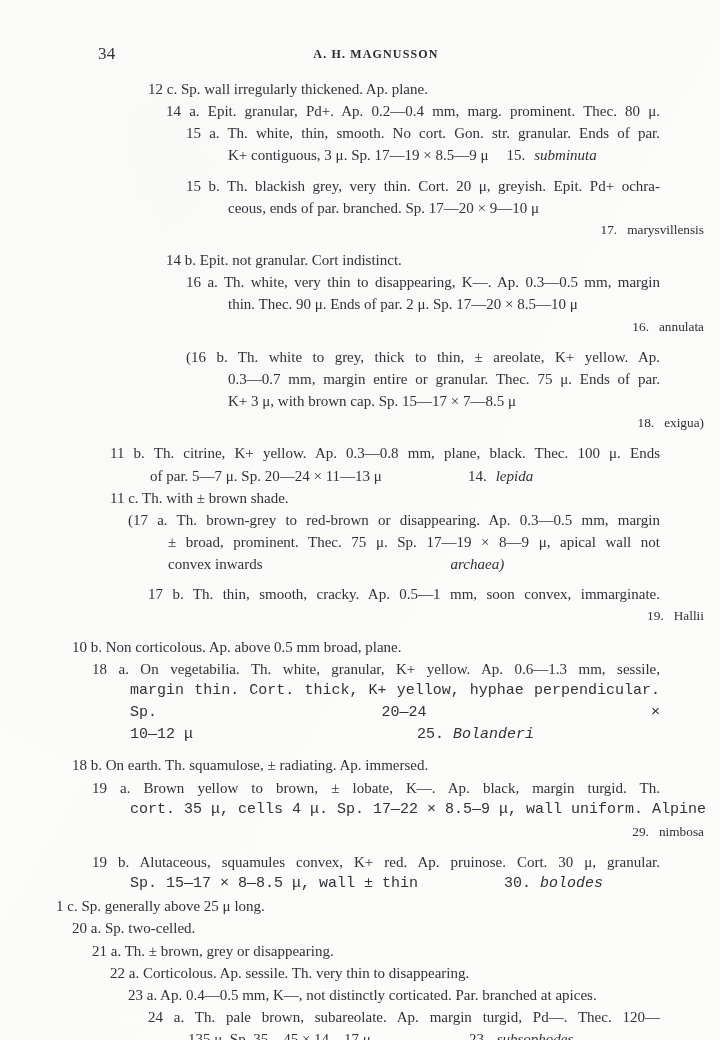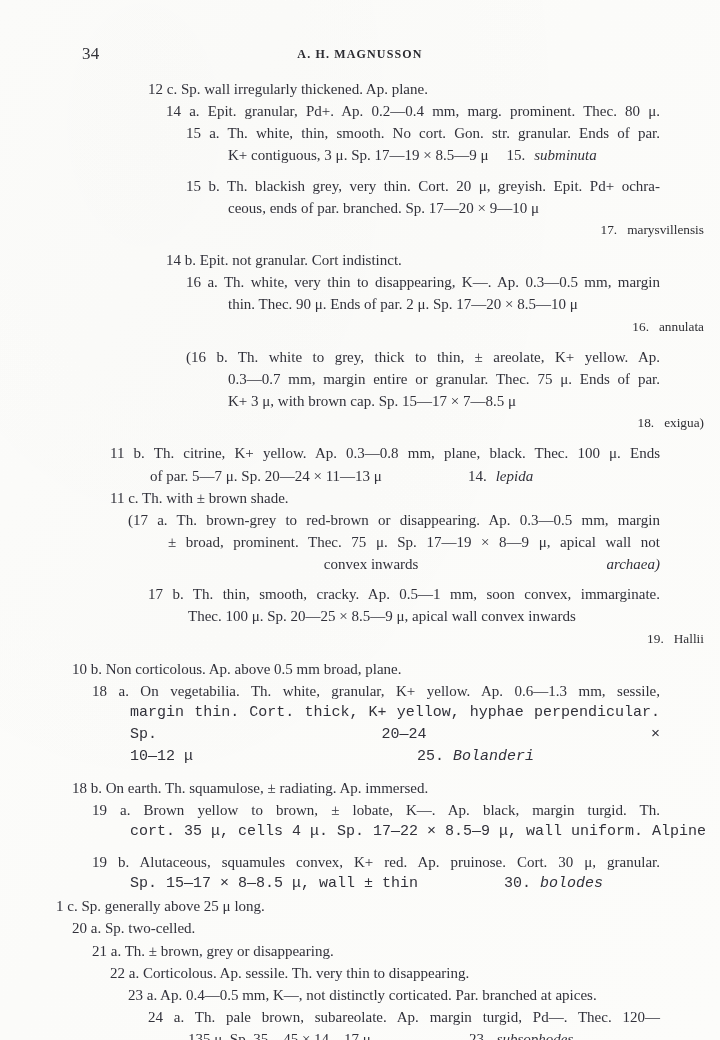--- a/index.html
+++ b/index.html
@@ -30,7 +30,7 @@
   .running-head {
     position: absolute;
     top: 44px;
-    left: 0;
+    left: 16px;
     width: 648px;
     height: 22px;
     text-decoration: underline;

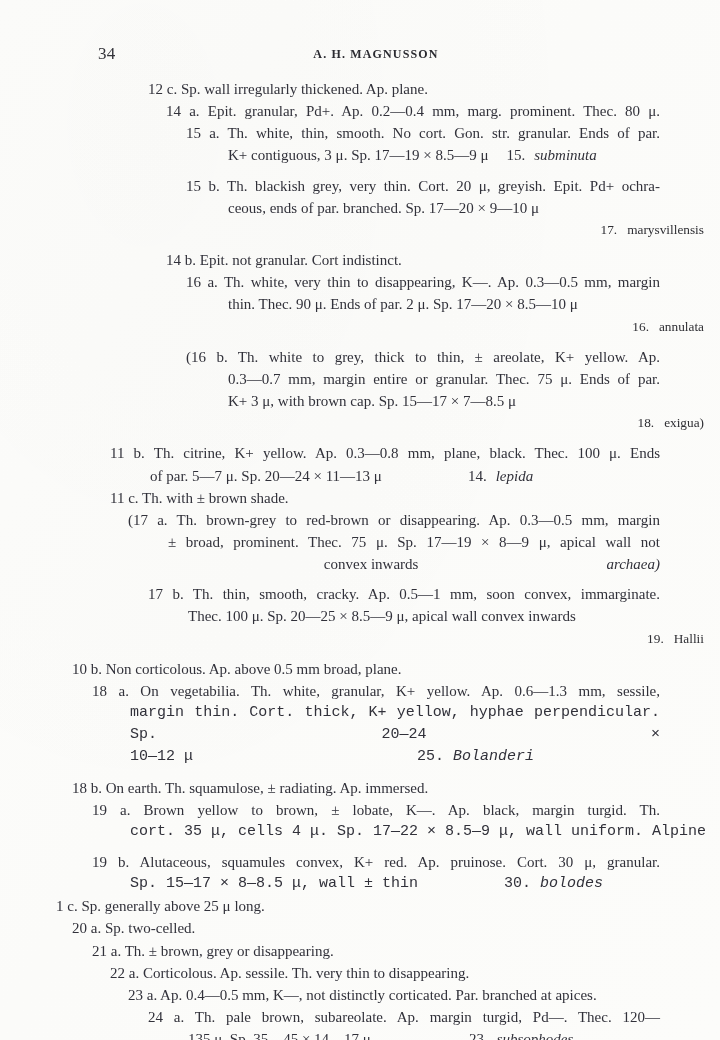--- a/index.html
+++ b/index.html
@@ -98,7 +98,7 @@
   .i7  { margin-left: 186px; width: 474px; }
   .runon-3  { margin-left: 130px; width: 530px; font-family: Liberation Mono, monospace; }
   .runon-4  { margin-left: 150px; width: 510px; }
-  .runon-5  { margin-left: 168px; width: 492px; text-align: right; }
+  .runon-5  { margin-left: 168px; width: 492px; }
   .runon-6  { margin-left: 188px; width: 472px; }
   .runon-8  { margin-left: 228px; width: 432px; }
 

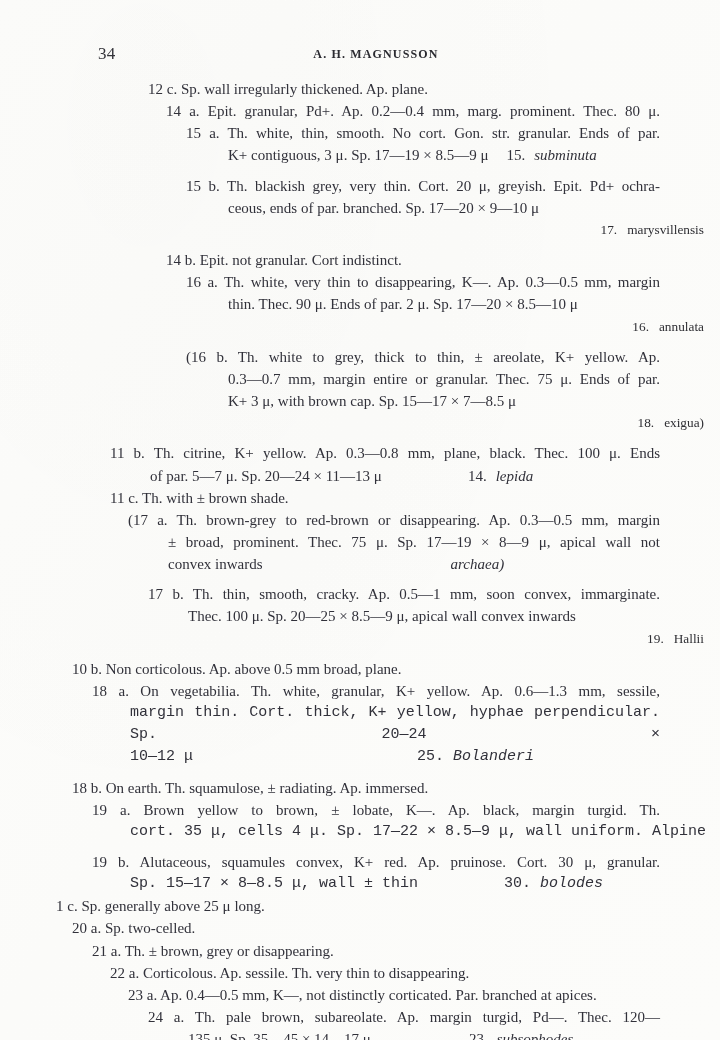--- a/index.html
+++ b/index.html
@@ -189,7 +189,6 @@
 
     <div class="entry">
       <span class="ln i5 just">17 b. Th. thin, smooth, cracky. Ap. 0.5—1 mm, soon convex, immarginate.</span>
-      <span class="ln runon-6">Thec. 100 μ. Sp. 20—25 × 8.5—9 μ, apical wall convex inwards</span>
       <span class="result"><span class="num">19.</span><span class="sp">Hallii</span></span>
     </div>
 

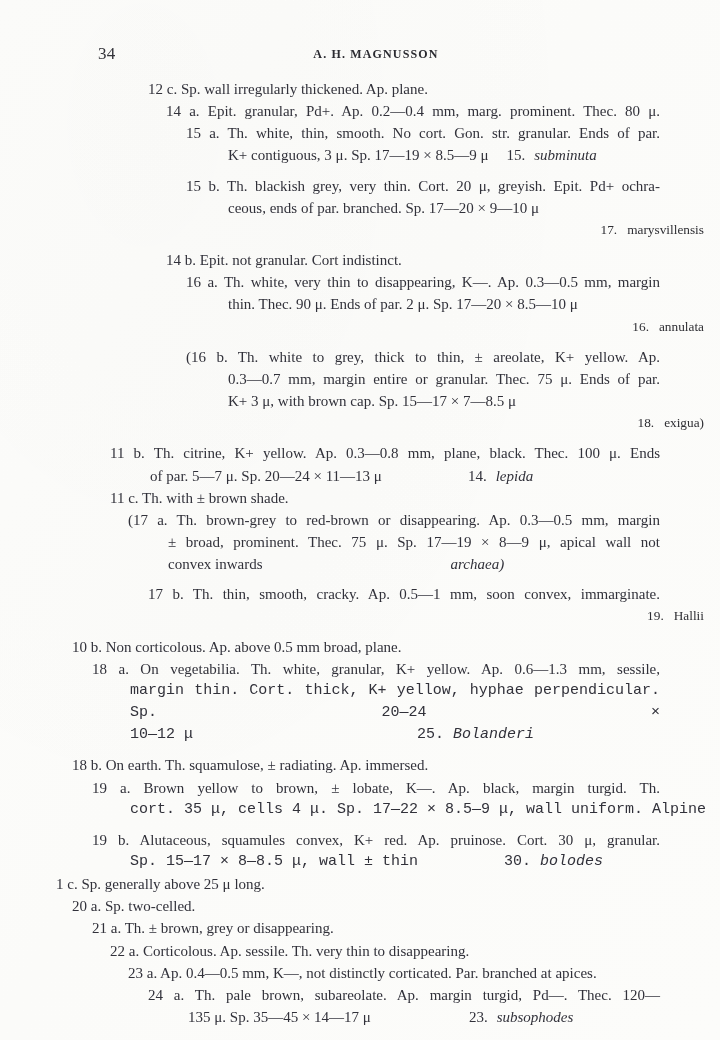--- a/index.html
+++ b/index.html
@@ -213,6 +213,7 @@
     <div class="entry">
       <span class="ln i2 just">19 a. Brown yellow to brown, ± lobate, K—. Ap. black, margin turgid. Th.</span>
       <span class="ln runon-3">cort. 35 μ, cells 4 μ. Sp. 17—22 × 8.5—9 μ, wall uniform. Alpine</span>
+      <span class="result"><span class="num">29.</span><span class="sp">nimbosa</span></span>
     </div>
 
     <div class="gap-sm"></div>

